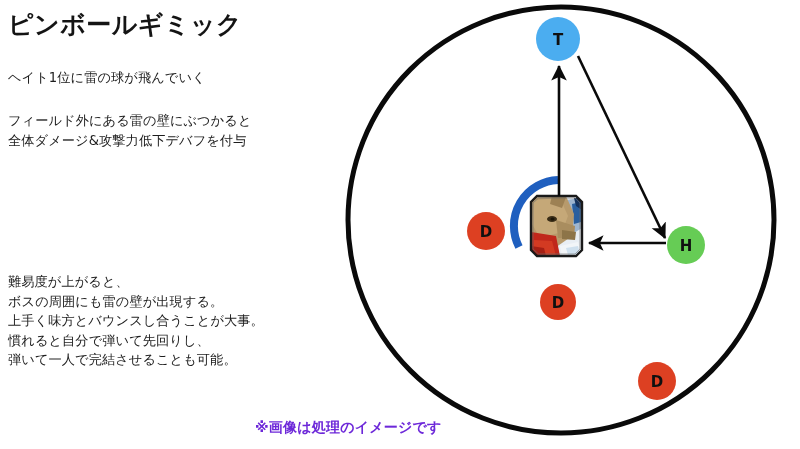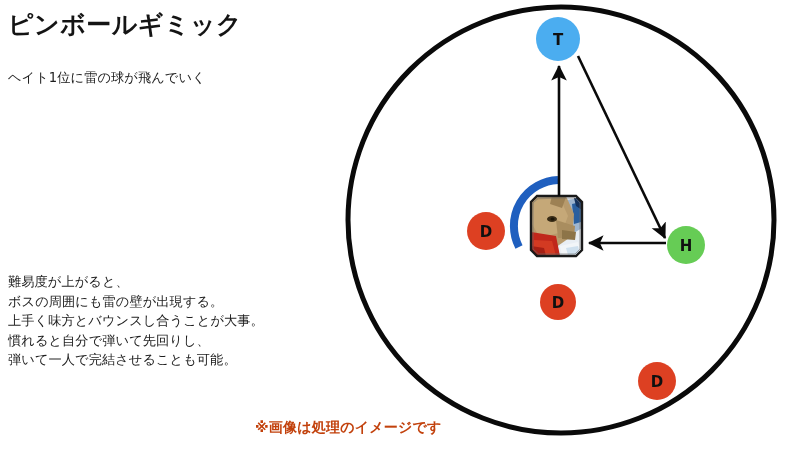--- a/index.html
+++ b/index.html
@@ -57,6 +57,8 @@
 
     <div class="para para-1">ヘイト1位に雷の球が飛んでいく</div>
 
+    <div class="para para-2">フィールド外にある雷の壁にぶつかると
+全体ダメージ&amp;攻撃力低下デバフを付与</div>
 
 
     <div class="para para-4">難易度が上がると、

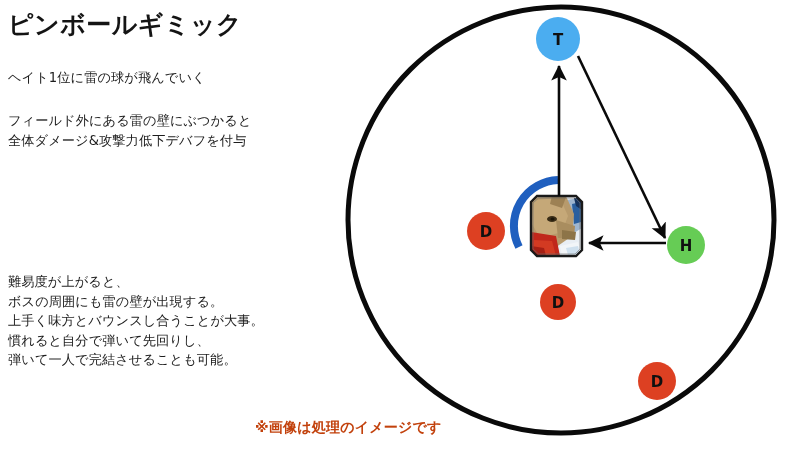--- a/index.html
+++ b/index.html
@@ -42,7 +42,7 @@
 
   .caption{
     position:absolute;left:255px;top:419px;
-    font-size:14px;font-weight:bold;color:#c2410c;
+    font-size:14px;font-weight:bold;color:#6d28d9;
     white-space:nowrap;letter-spacing:0.2px;
   }
 </style>

